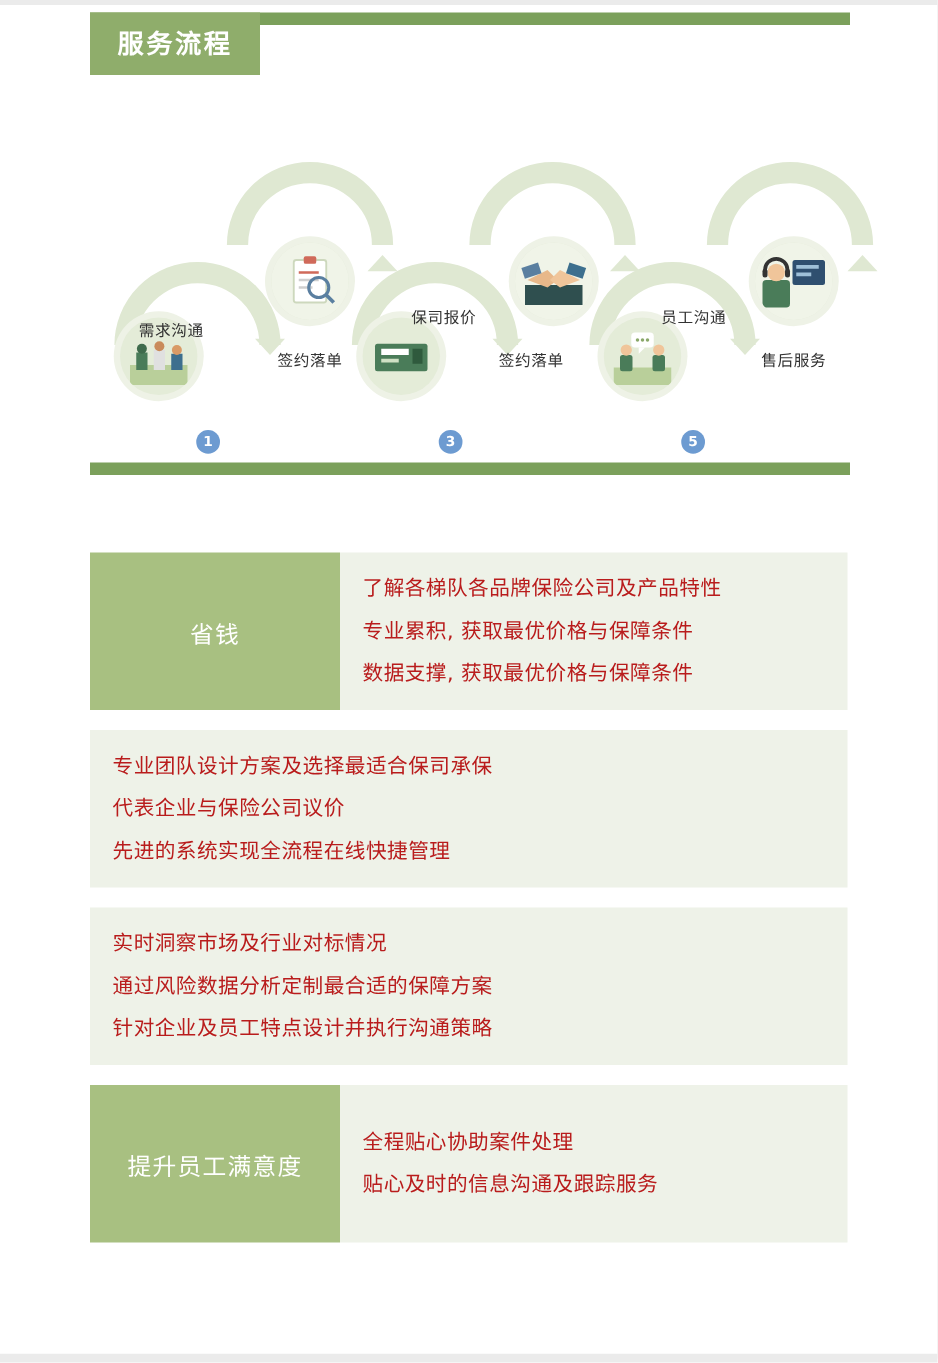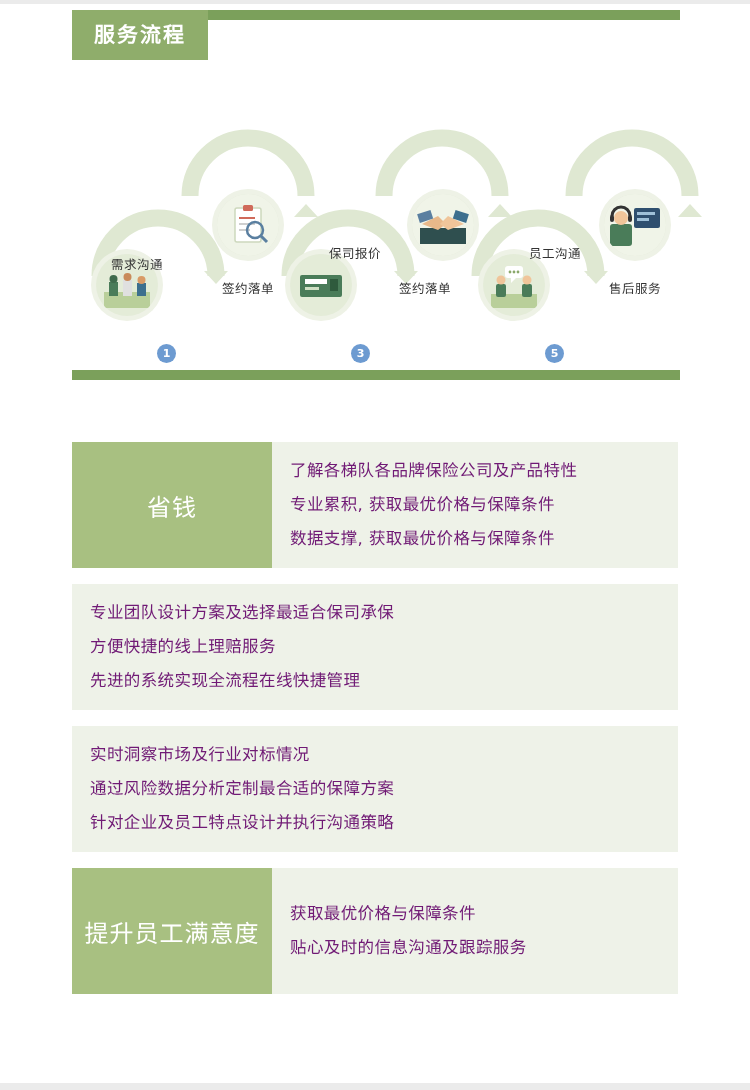--- a/index.html
+++ b/index.html
@@ -140,7 +140,7 @@
   }
   .value-line {
     font-size: 16.5px;
-    color: #701a75;
+    color: #b91c1c;
     line-height: 34px;
     letter-spacing: 0.4px;
     white-space: nowrap;

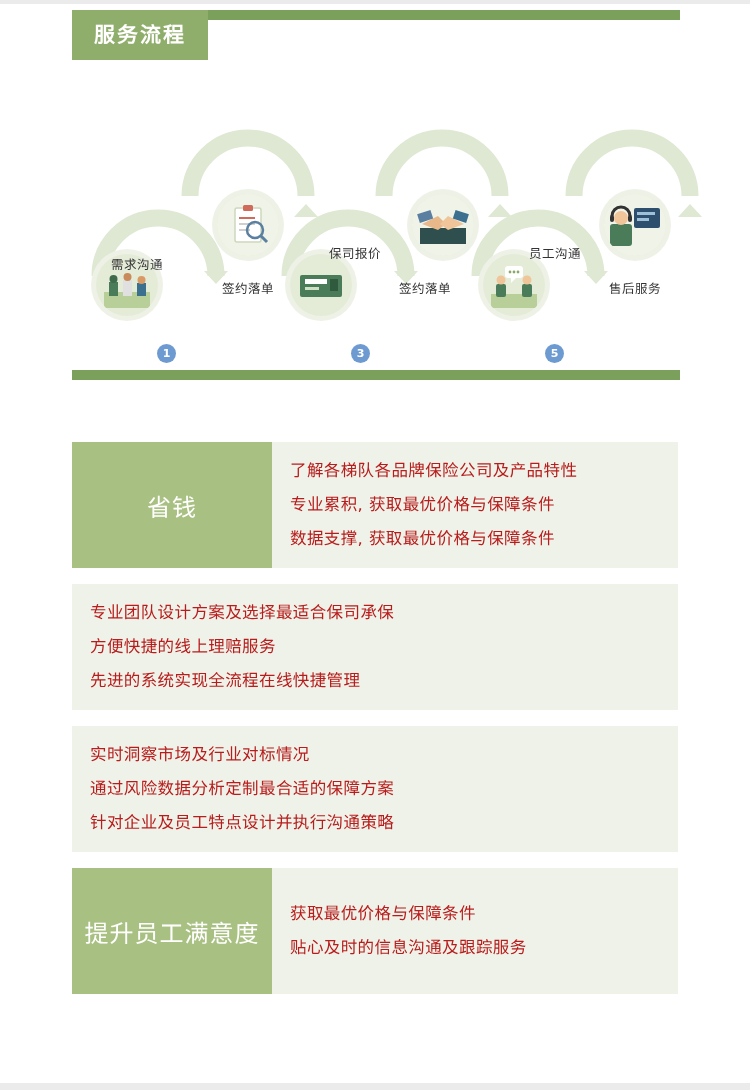--- a/index.html
+++ b/index.html
@@ -122,7 +122,7 @@
     display: flex;
     align-items: center;
     justify-content: center;
-    font-size: 24px;
+    font-size: 19px;
     letter-spacing: 1px;
     flex: 0 0 200px;
     box-sizing: border-box;

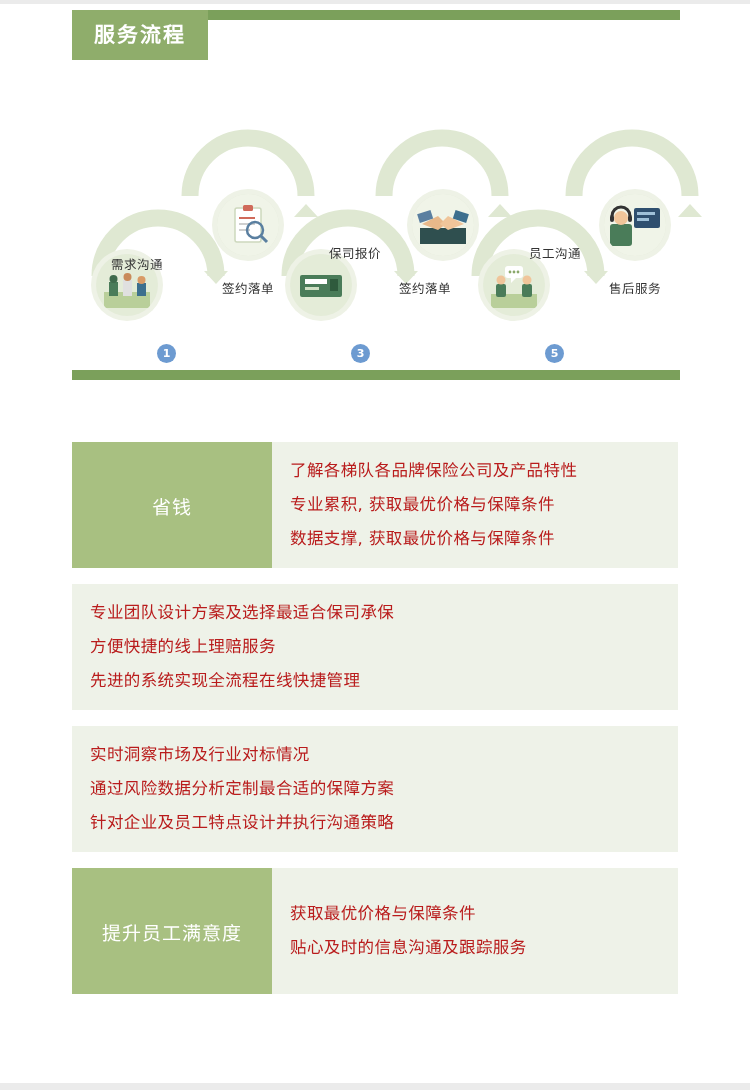--- a/index.html
+++ b/index.html
@@ -281,7 +281,7 @@
       <div class="value-row">
         <div class="value-body">
           <div class="value-line">专业团队设计方案及选择最适合保司承保</div>
-          <div class="value-line">方便快捷的线上理赔服务</div>
+          <div class="value-line">代表企业与保险公司议价</div>
           <div class="value-line">先进的系统实现全流程在线快捷管理</div>
         </div>
       </div>

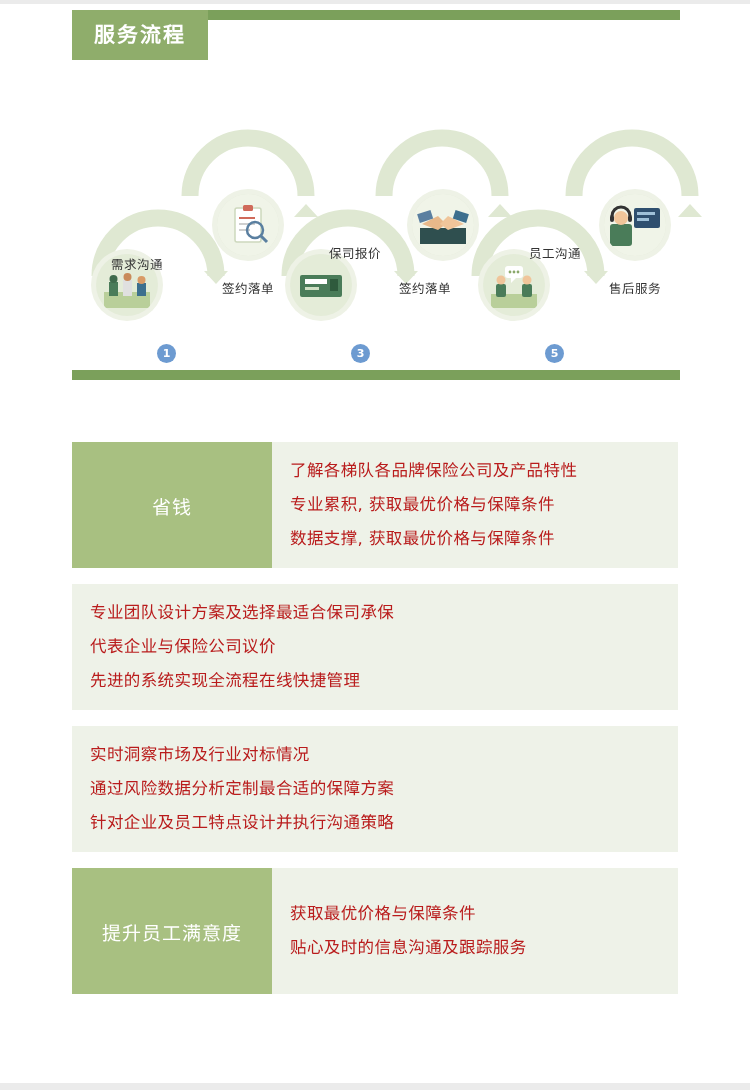--- a/index.html
+++ b/index.html
@@ -297,7 +297,7 @@
       <div class="value-row">
         <div class="value-key">提升员工满意度</div>
         <div class="value-body">
-          <div class="value-line">获取最优价格与保障条件</div>
+          <div class="value-line">全程贴心协助案件处理</div>
           <div class="value-line">贴心及时的信息沟通及跟踪服务</div>
         </div>
       </div>

